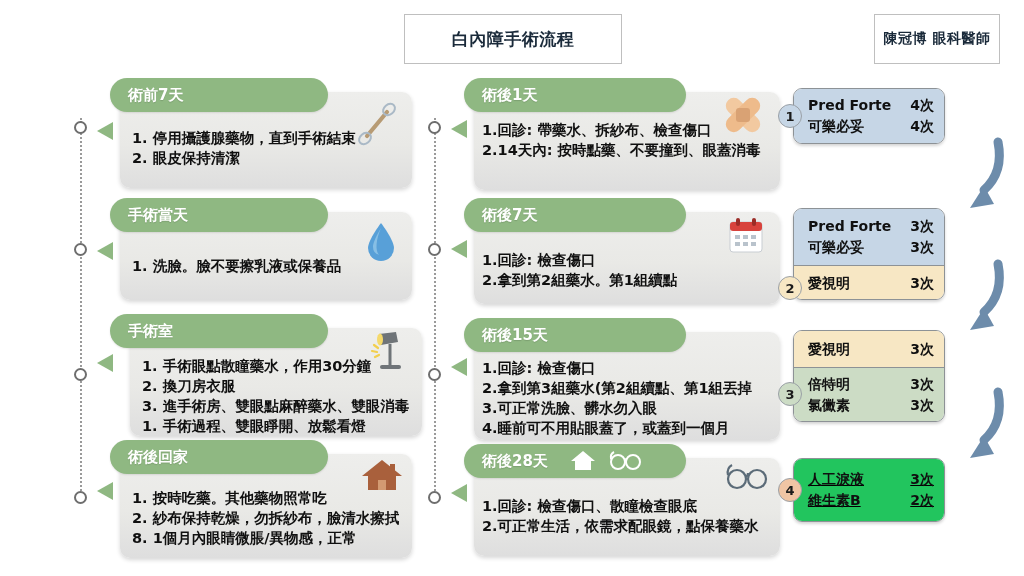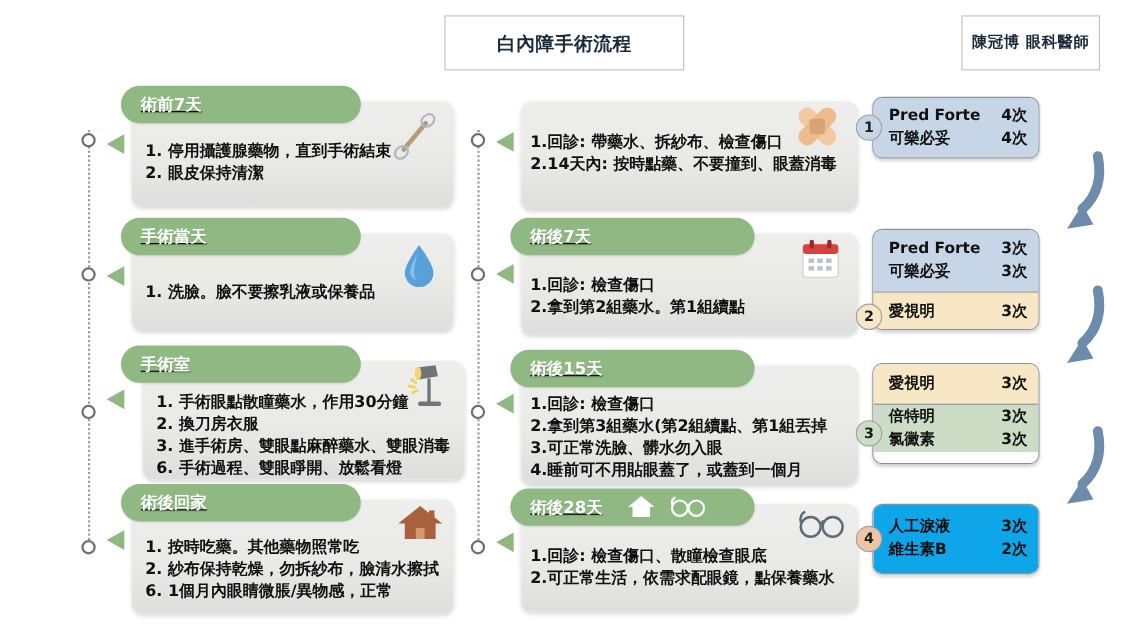--- a/index.html
+++ b/index.html
@@ -40,7 +40,6 @@
     display:flex;align-items:center;gap:8px;
     padding:0 22px 0 18px;box-sizing:border-box;z-index:3;
     box-shadow:0 1px 2px rgba(0,0,0,.10);
-    text-decoration:underline;
   }
   .card .bubble .htext{
     color:#ffffff;font-weight:bold;font-size:15px;white-space:nowrap;

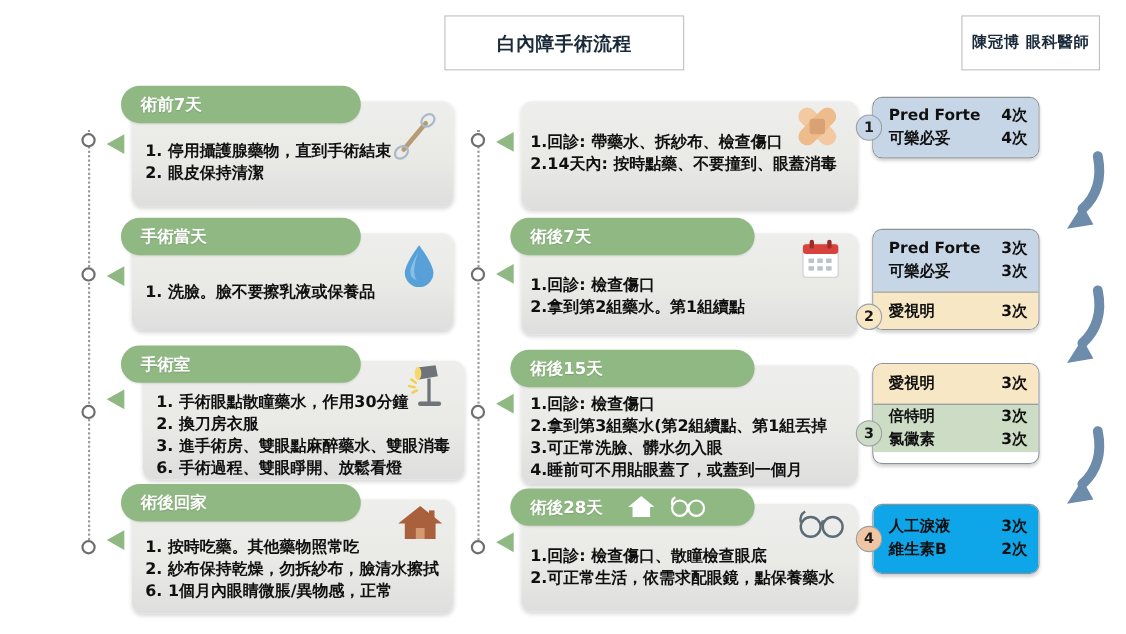--- a/index.html
+++ b/index.html
@@ -214,6 +214,9 @@
       </ol>
     </div>
     <div class="tail" style="top:42px"></div>
+    <div class="bubble" style="width:222px">
+      <span class="htext">術後1天</span>
+    </div>
     <div class="ico" style="left:266px;top:14px">
       <svg width="50" height="46" viewBox="0 0 50 46">
         <g transform="rotate(45 25 23)">

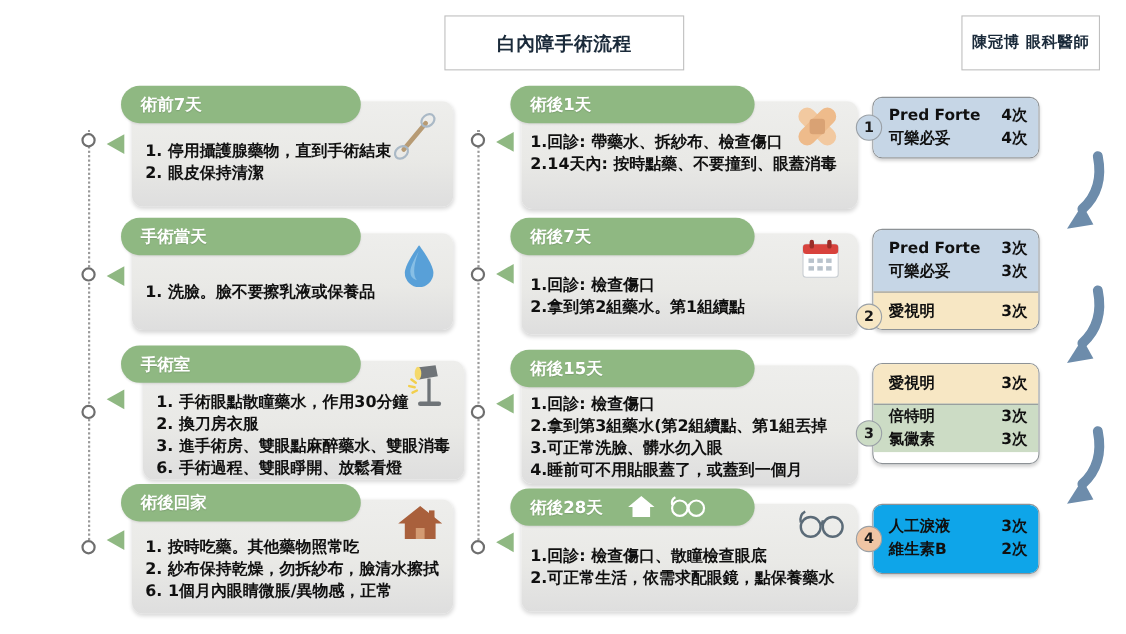--- a/index.html
+++ b/index.html
@@ -349,7 +349,7 @@
         <span class="mcount">3次</span>
       </div>
     </div>
-    <div class="medsec sec-green" style="height:44px">
+    <div class="medsec sec-green" style="height:55px">
       <div class="medrow">
         <span class="mname">倍特明</span>
         <span class="mcount">3次</span>

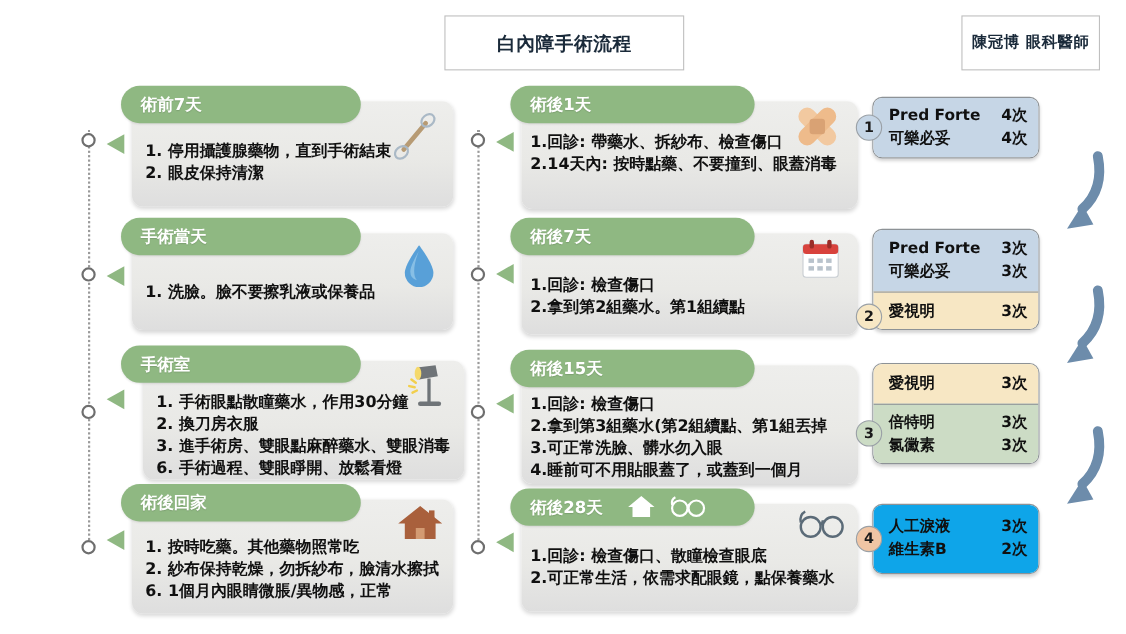--- a/index.html
+++ b/index.html
@@ -167,7 +167,7 @@
         <li>1.  手術眼點散瞳藥水，作用30分鐘</li>
         <li>2.  換刀房衣服</li>
         <li>3.  進手術房、雙眼點麻醉藥水、雙眼消毒</li>
-        <li>6.  手術過程、雙眼睜開、放鬆看燈</li>
+        <li>1.  手術過程、雙眼睜開、放鬆看燈</li>
       </ol>
     </div>
     <div class="tail" style="top:40px"></div>

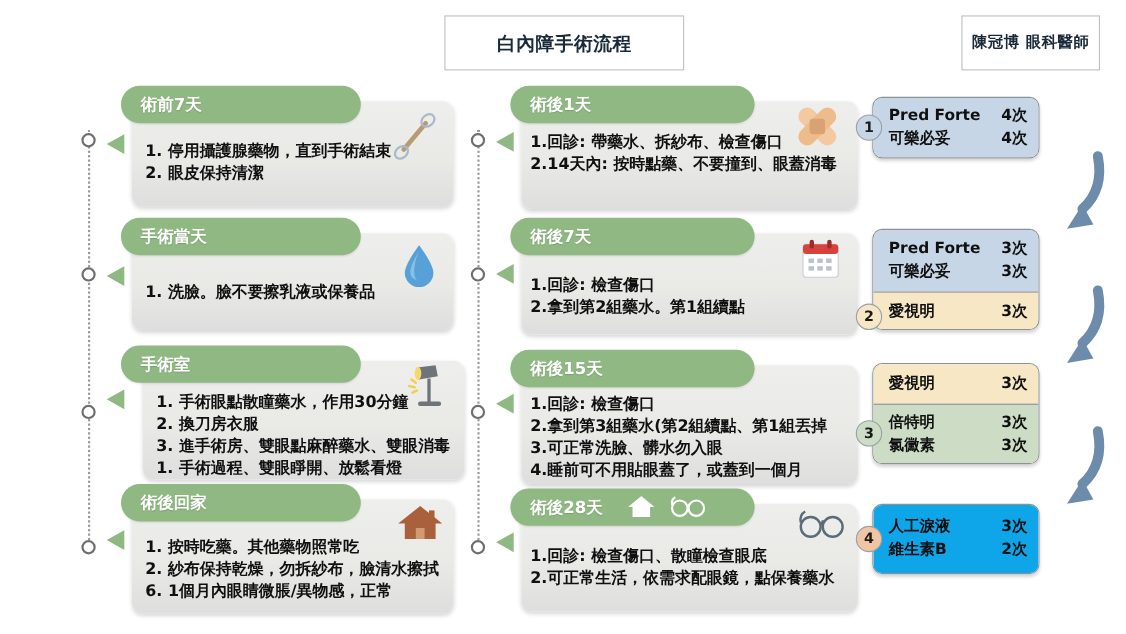--- a/index.html
+++ b/index.html
@@ -87,7 +87,7 @@
   .sec-blue{background:#c6d6e6;}
   .sec-yellow{background:#f7e7c4;}
   .sec-green{background:#ccdcc5;}
-  .sec-orange{background:#0ea5e9;}
+  .sec-orange{background:#22c55e;text-decoration:underline;}
 
   .medbadge{
     position:absolute;width:24px;height:24px;border-radius:50%;

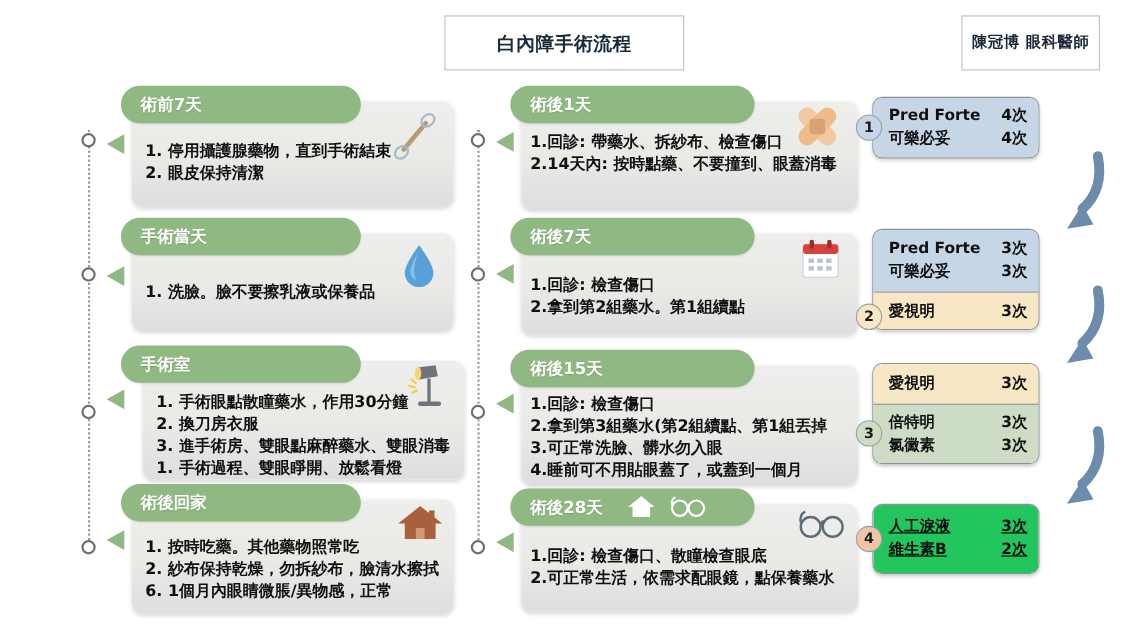--- a/index.html
+++ b/index.html
@@ -190,7 +190,7 @@
       <ol style="margin:34px 0 0 12px">
         <li>1.  按時吃藥。其他藥物照常吃</li>
         <li>2.  紗布保持乾燥，勿拆紗布，臉清水擦拭</li>
-        <li>6.  1個月內眼睛微脹/異物感，正常</li>
+        <li>8.  1個月內眼睛微脹/異物感，正常</li>
       </ol>
     </div>
     <div class="tail" style="top:42px"></div>

